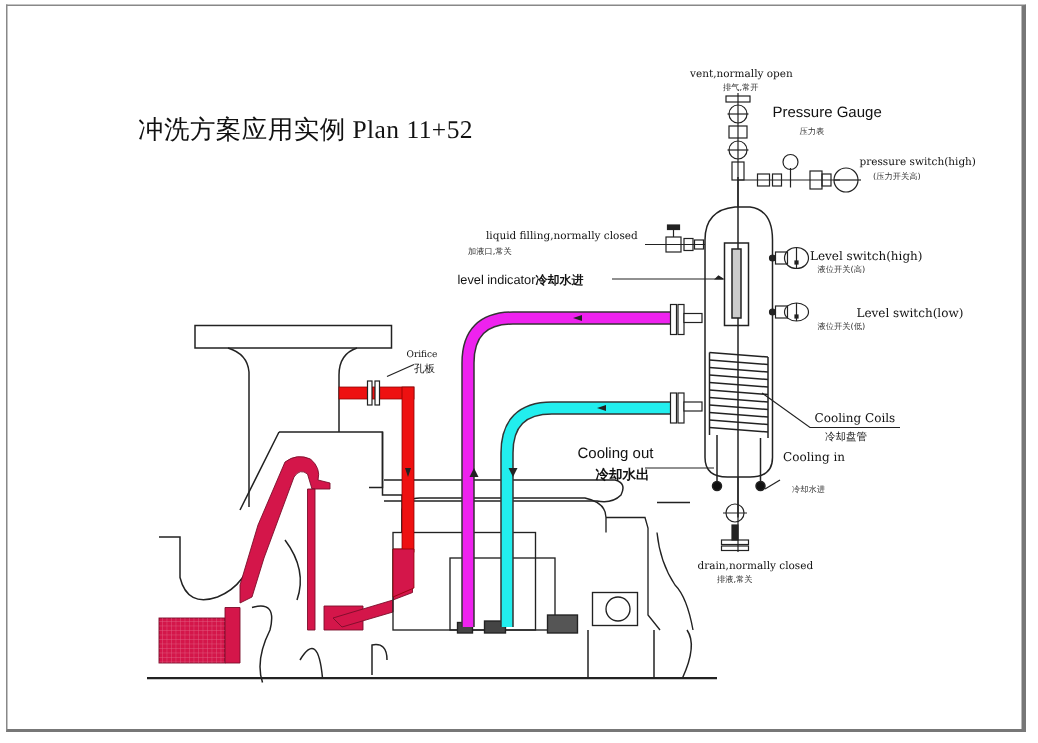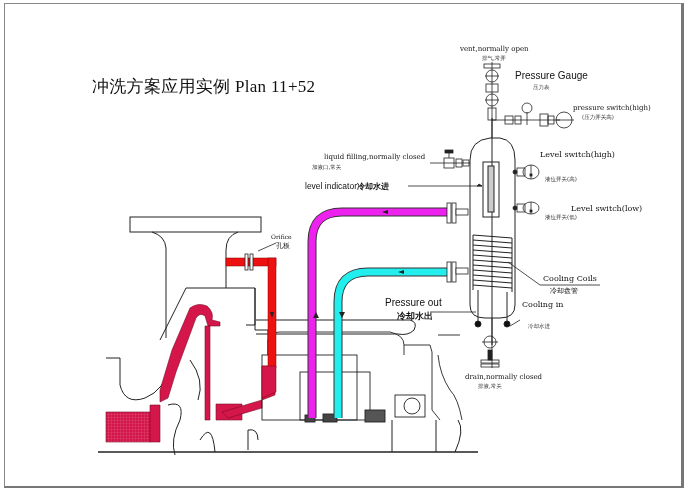--- a/index.html
+++ b/index.html
@@ -221,7 +221,7 @@
 
 <div class="lbl sans" style="left:305px; top:181px; font-size:8.5px;"><span>level indicator</span><span style="font-weight:bold; font-size:8px;">冷却水进</span></div>
 
-<div class="lbl serif small" style="left:540px; top:150px;">Level switch(high)</div>
+<div class="lbl serif small" style="left:540px; top:166px;">Level switch(high)</div>
 <div class="lbl cn-tiny" style="left:545px; top:176px;">液位开关(高)</div>
 
 <div class="lbl serif small" style="left:540px; top:204px;margin-left:31px;">Level switch(low)</div>

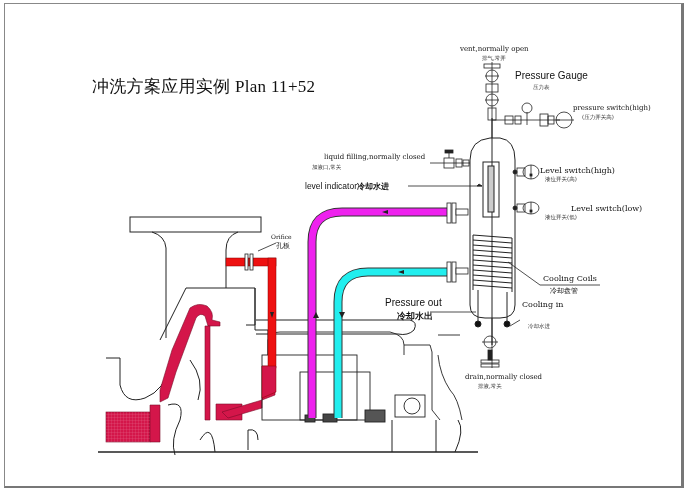--- a/index.html
+++ b/index.html
@@ -230,7 +230,7 @@
 <div class="lbl serif small" style="left:543px; top:274px;text-align:right;">Cooling Coils</div>
 <div class="lbl" style="left:550px; top:286px; font-size:7px;">冷却盘管</div>
 
-<div class="lbl sans" style="left:385px; top:297px; font-size:10px;">Pressure out</div>
+<div class="lbl sans" style="left:385px; top:297px; font-size:10px;">Cooling out</div>
 <div class="lbl" style="left:397px; top:310px; font-size:9px; font-weight:bold;">冷却水出</div>
 
 <div class="lbl serif small" style="left:522px; top:300px;">Cooling in</div>

